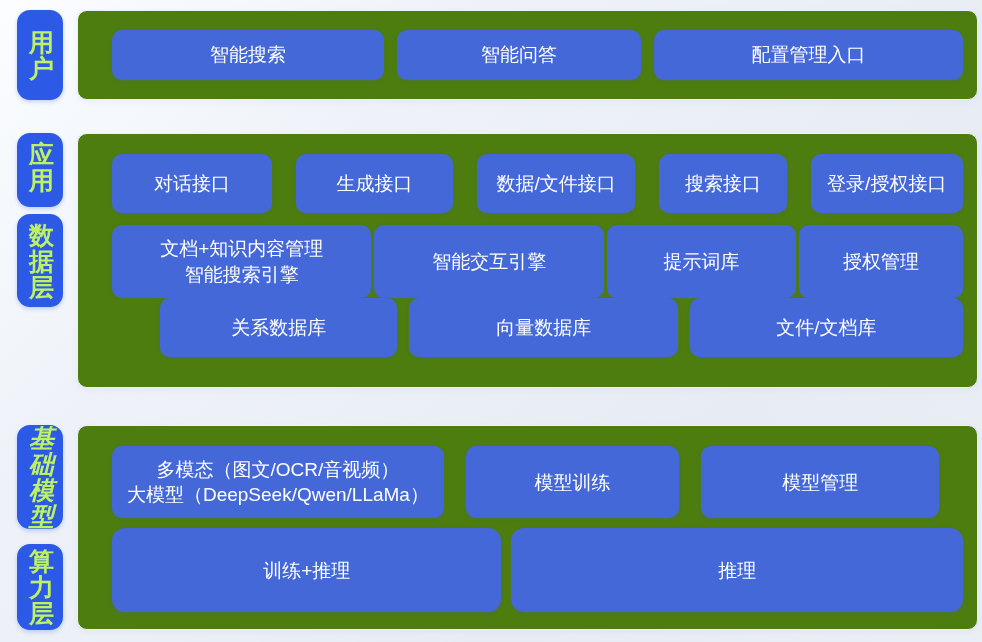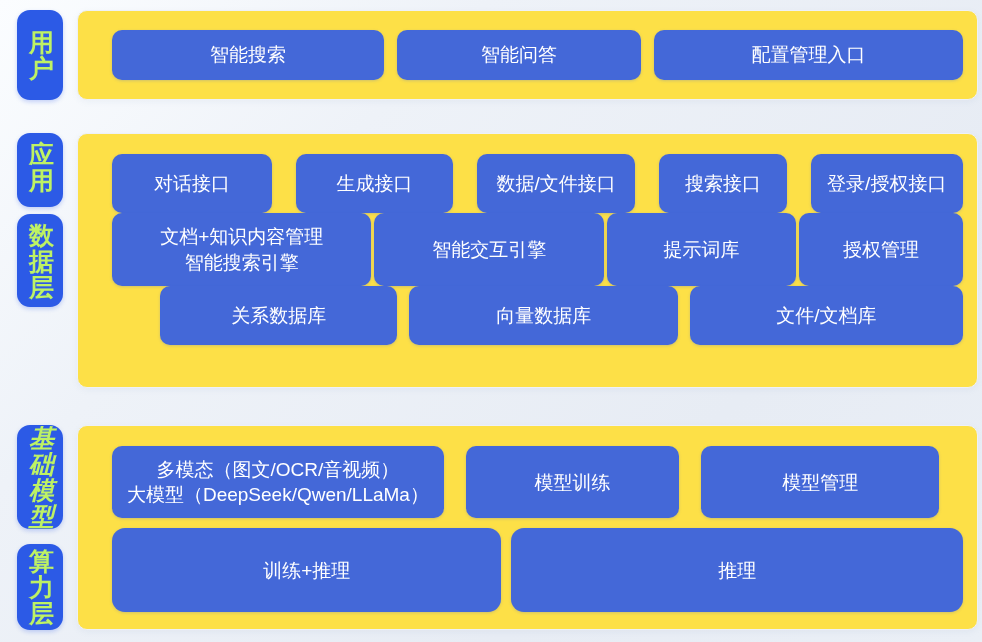--- a/index.html
+++ b/index.html
@@ -22,7 +22,7 @@
   }
   .tab .vtxt{width:22px;word-break:break-all;text-align:center;line-height:26px;}
   .card{
-    flex:1;background:#fde047;border-radius:10px;
+    flex:1;background:#4d7c0f;border-radius:10px;
     border:1px solid #eef1f7;
     box-shadow:0 2px 6px rgba(120,140,180,.08);
     display:flex;flex-direction:column;box-sizing:border-box;

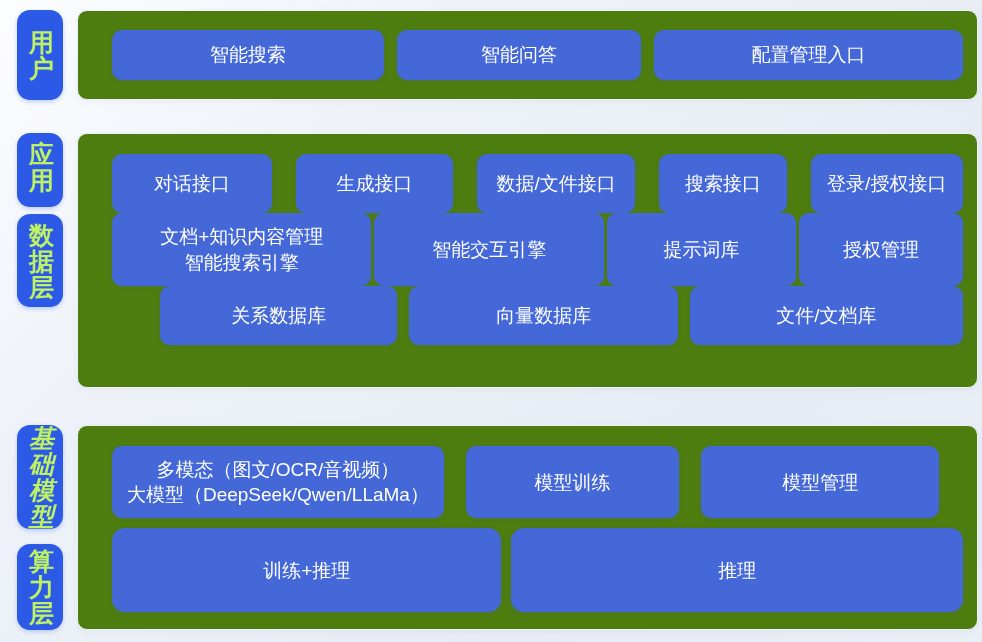--- a/index.html
+++ b/index.html
@@ -41,7 +41,7 @@
   
   .s1r1{height:52px;gap:13px;}
   
-  .s2r1{height:59px;gap:24px;}
+  .s2r1{height:59px;gap:24px;margin-bottom:12px;}
   .s2r2{height:73px;gap:3px;}
   .s2r3{height:59px;gap:12px;margin-left:48px;}
   .t-if{height:74px;margin-bottom:7px;}

